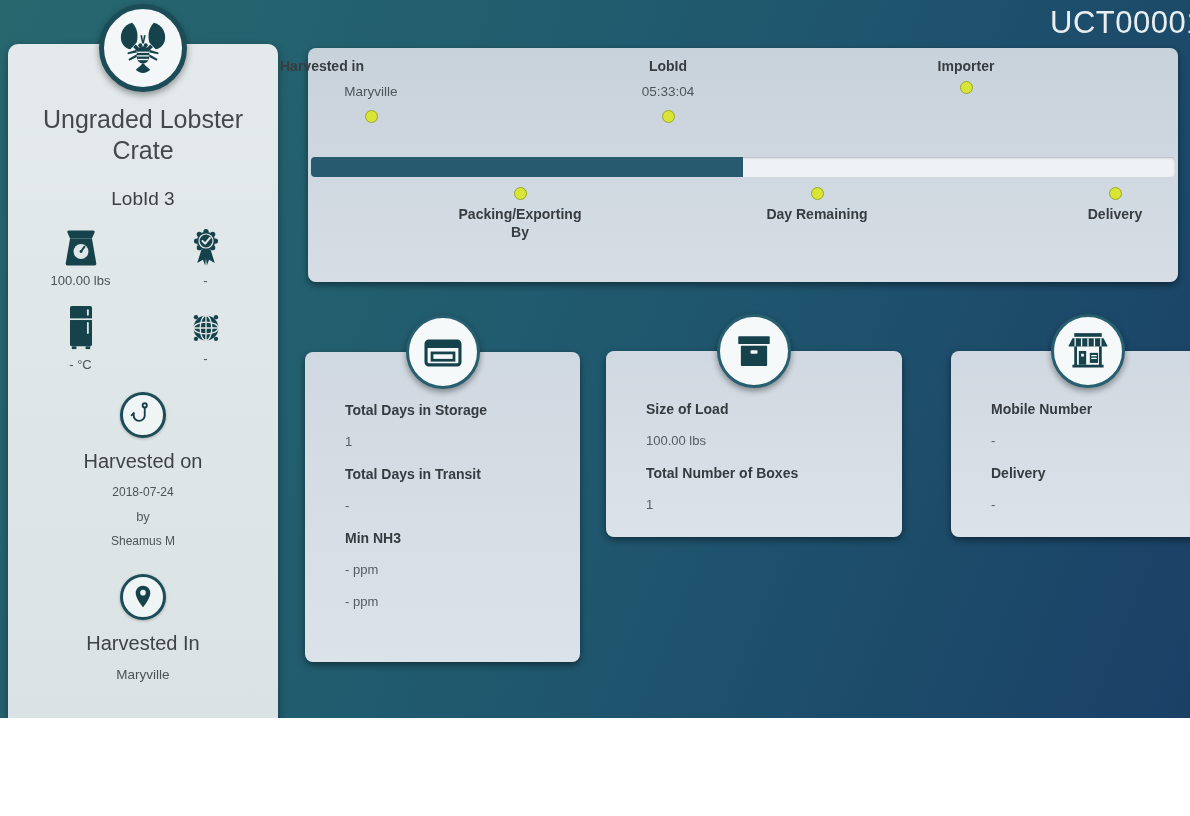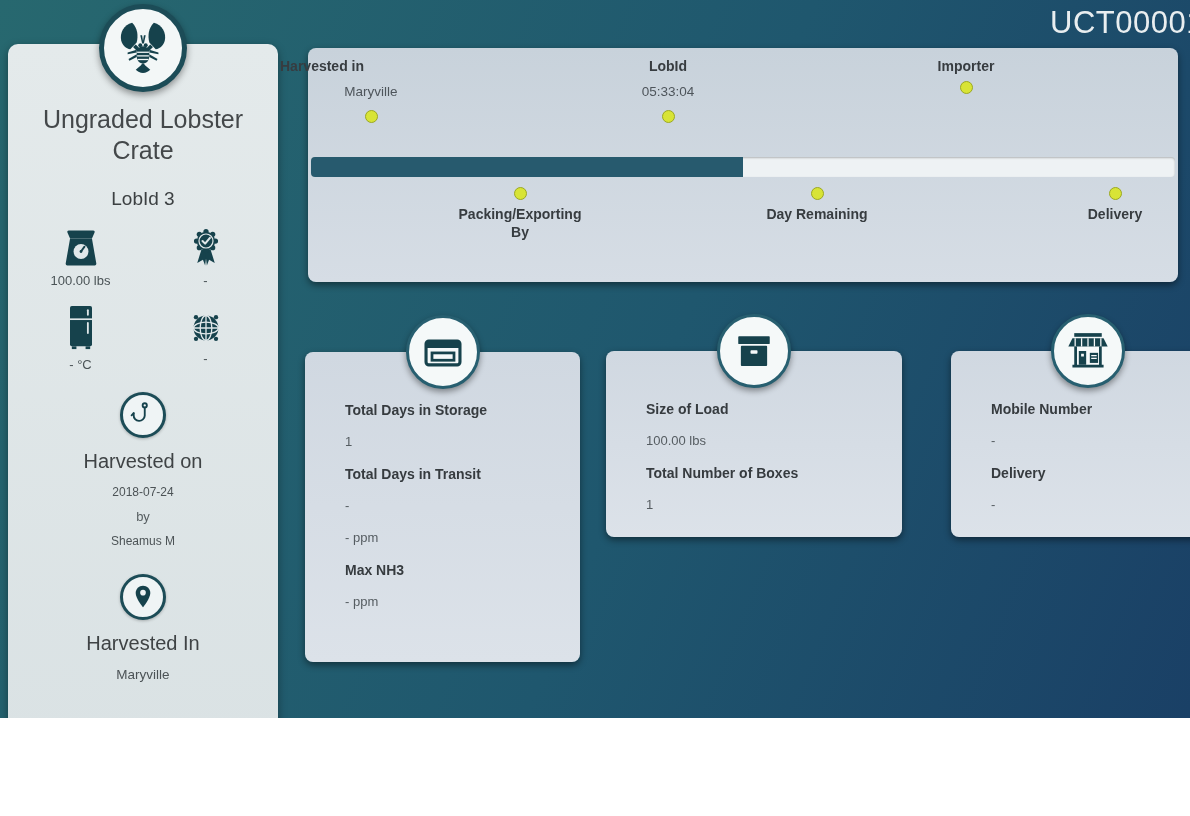--- a/index.html
+++ b/index.html
@@ -249,6 +249,7 @@
       <p class="field-value">1</p>
       <p class="field-label">Total Days in Transit</p>
       <p class="field-value">-</p>
+      <p class="field-label">Min NH3</p>
       <p class="field-value">- ppm</p>
       <p class="field-label">Max NH3</p>
       <p class="field-value">- ppm</p>

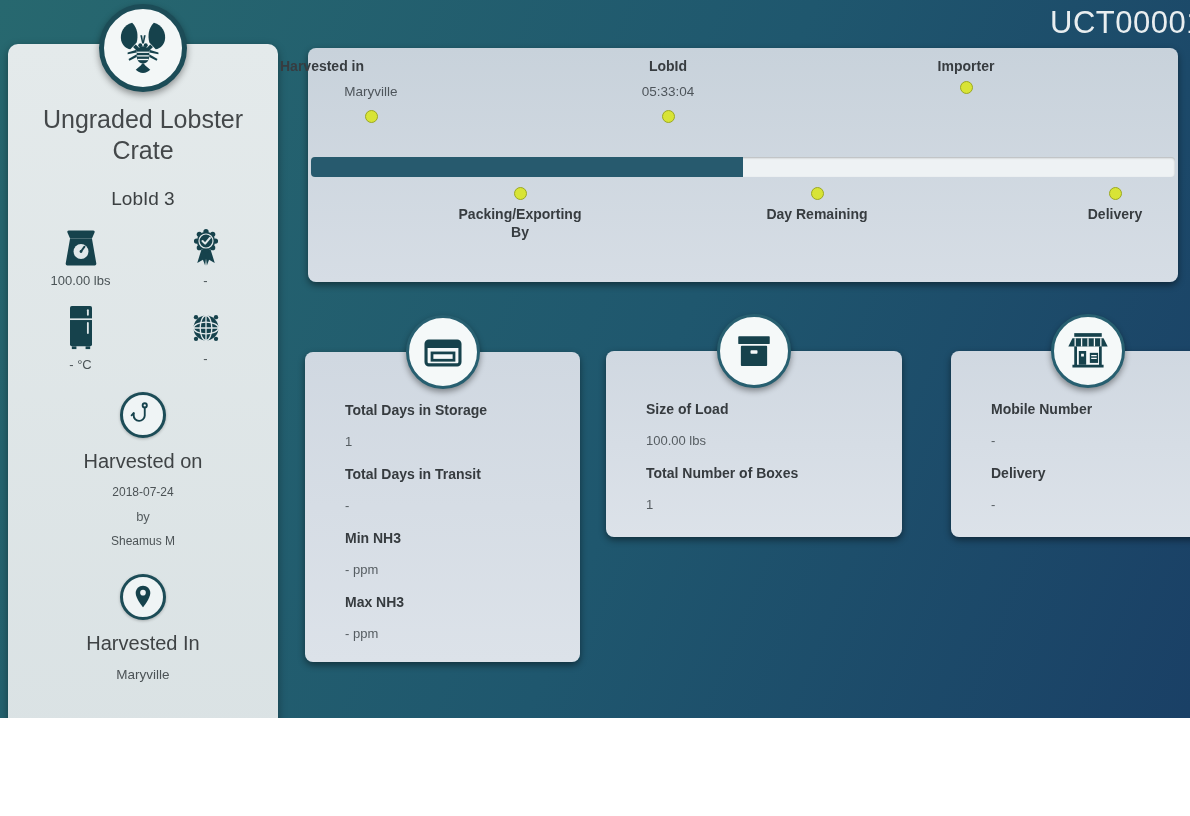--- a/index.html
+++ b/index.html
@@ -251,7 +251,6 @@
       <p class="field-value">-</p>
       <p class="field-label">Min NH3</p>
       <p class="field-value">- ppm</p>
-      <p class="field-label">Max NH3</p>
       <p class="field-value">- ppm</p>
     </div>
 

